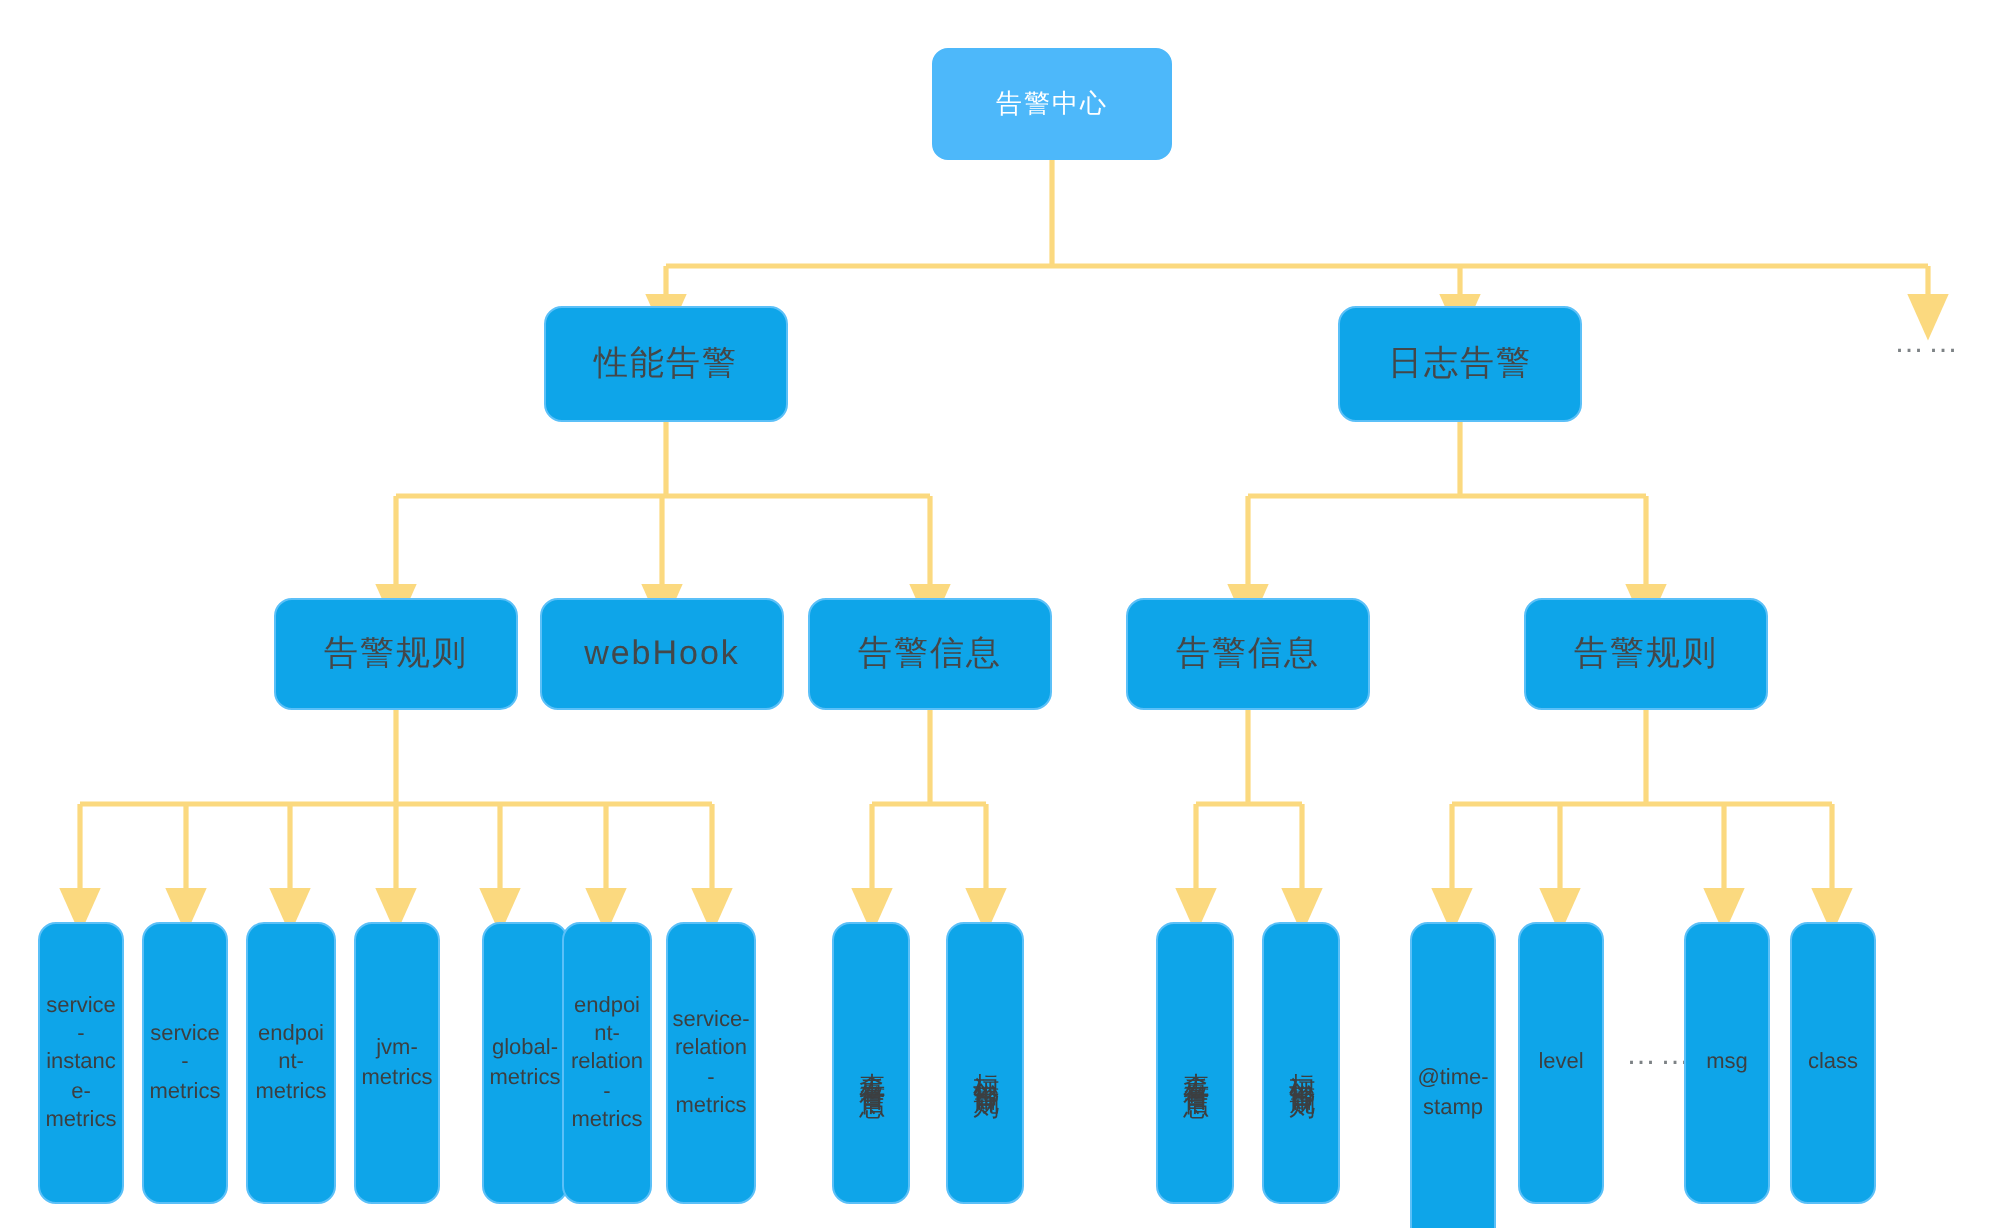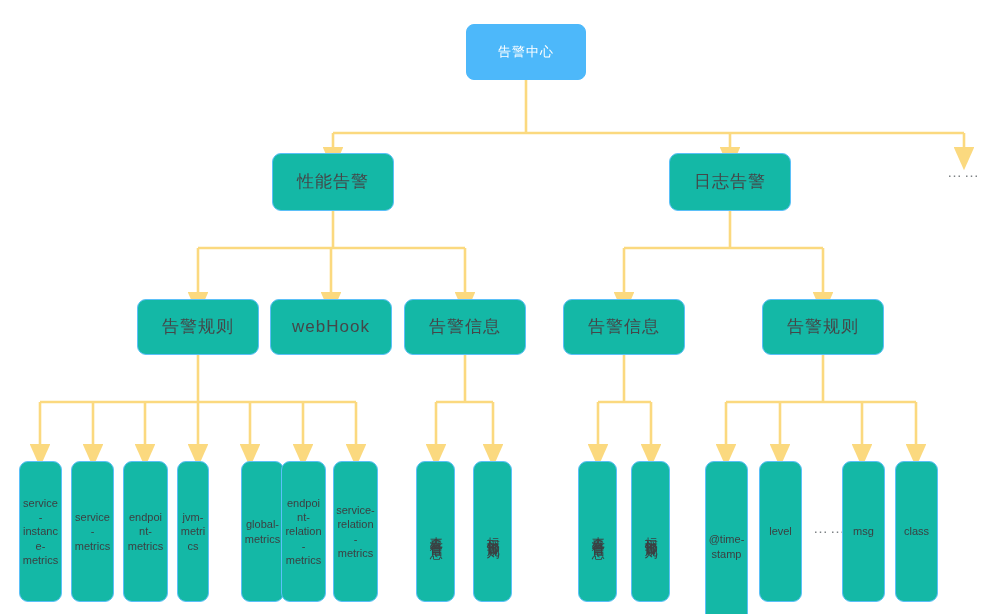--- a/index.html
+++ b/index.html
@@ -33,7 +33,7 @@
     align-items: center;
     justify-content: center;
     text-align: center;
-    background: #14b8a6;
+    background: #0ea5e9;
     border: 1.4px solid #5bc0f8;
     border-radius: 10px;
     color: #444749;

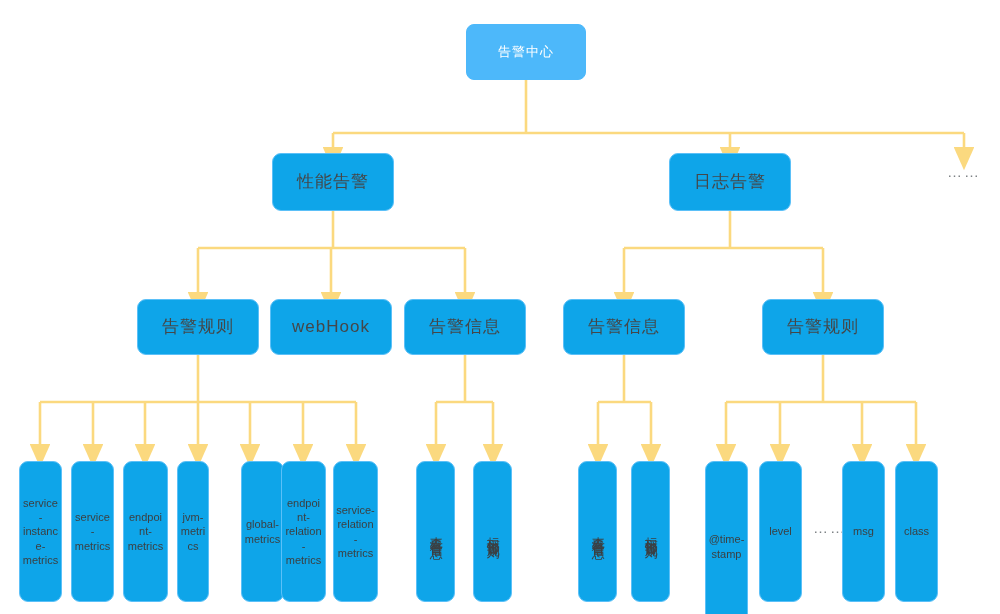--- a/index.html
+++ b/index.html
@@ -197,7 +197,7 @@
     <span class="leaf-label">endpoint-metrics</span>
   </div>
 
-  <div class="node leaf" style="left:177px; top:461px; width:32px; height:141px;">
+  <div class="node leaf" style="left:177px; top:461px; width:43px; height:141px;">
     <span class="leaf-label">jvm-metrics</span>
   </div>
 

